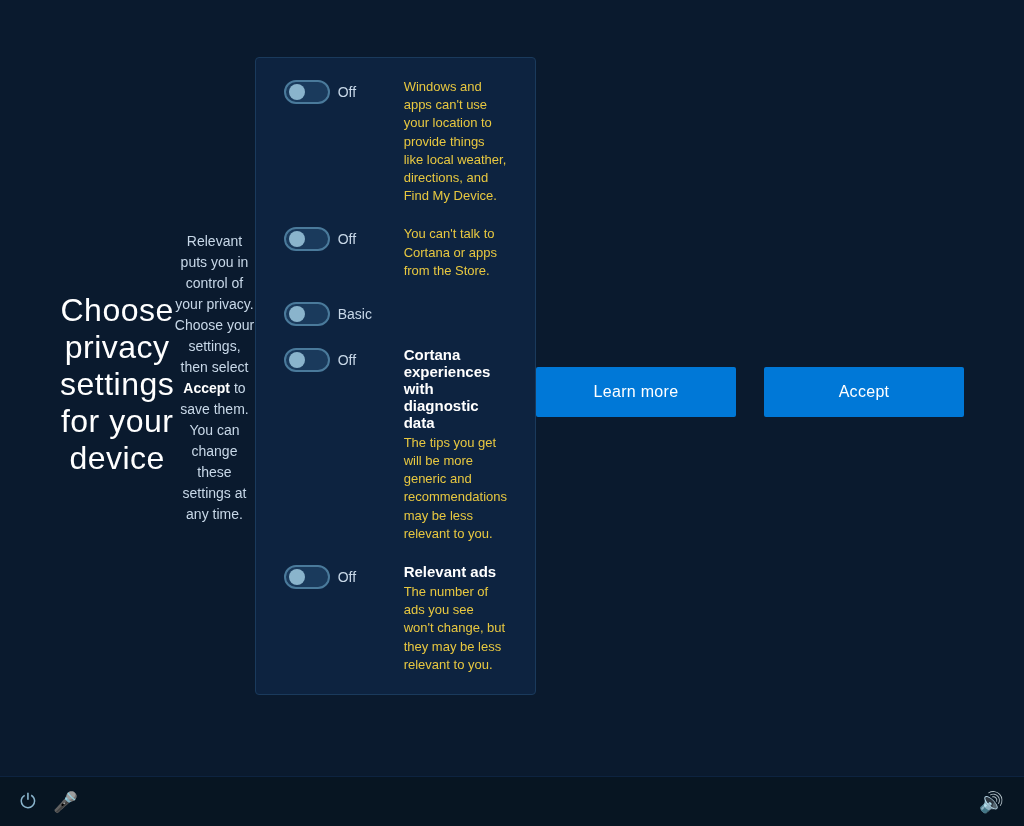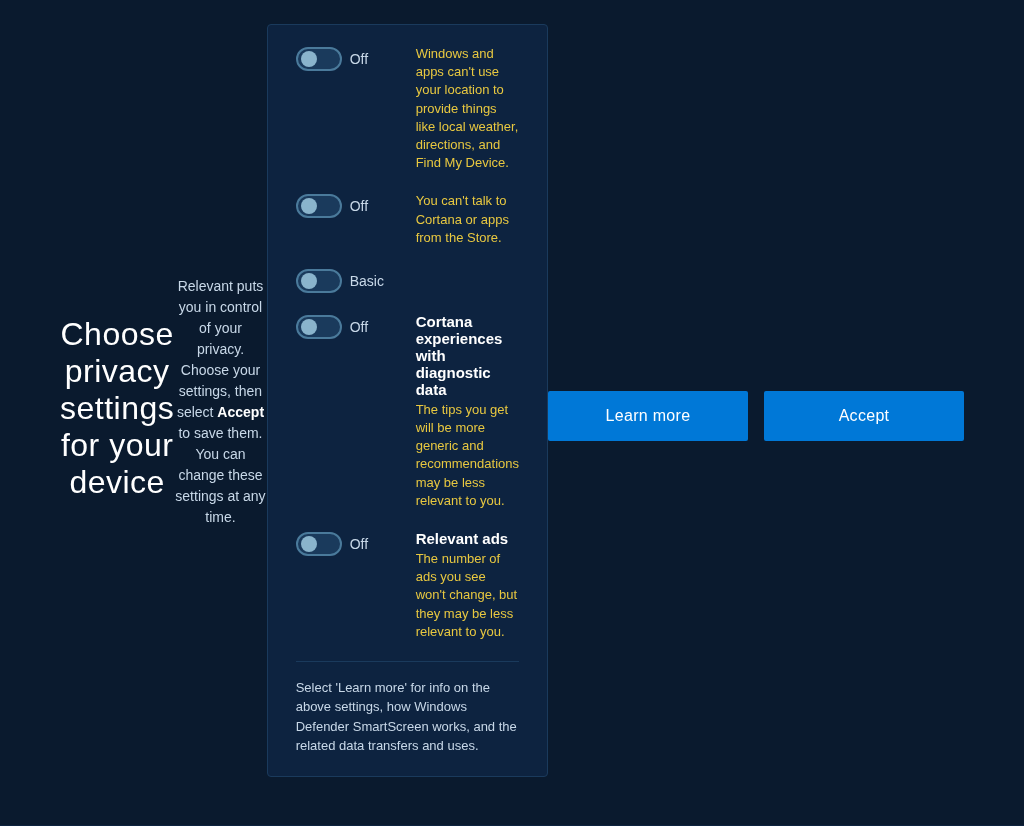--- a/index.html
+++ b/index.html
@@ -130,7 +130,7 @@
 
     .button-row {
       display: flex;
-      gap: 16px;
+      gap: 28px;
       justify-content: center;
       margin-top: 4px;
     }

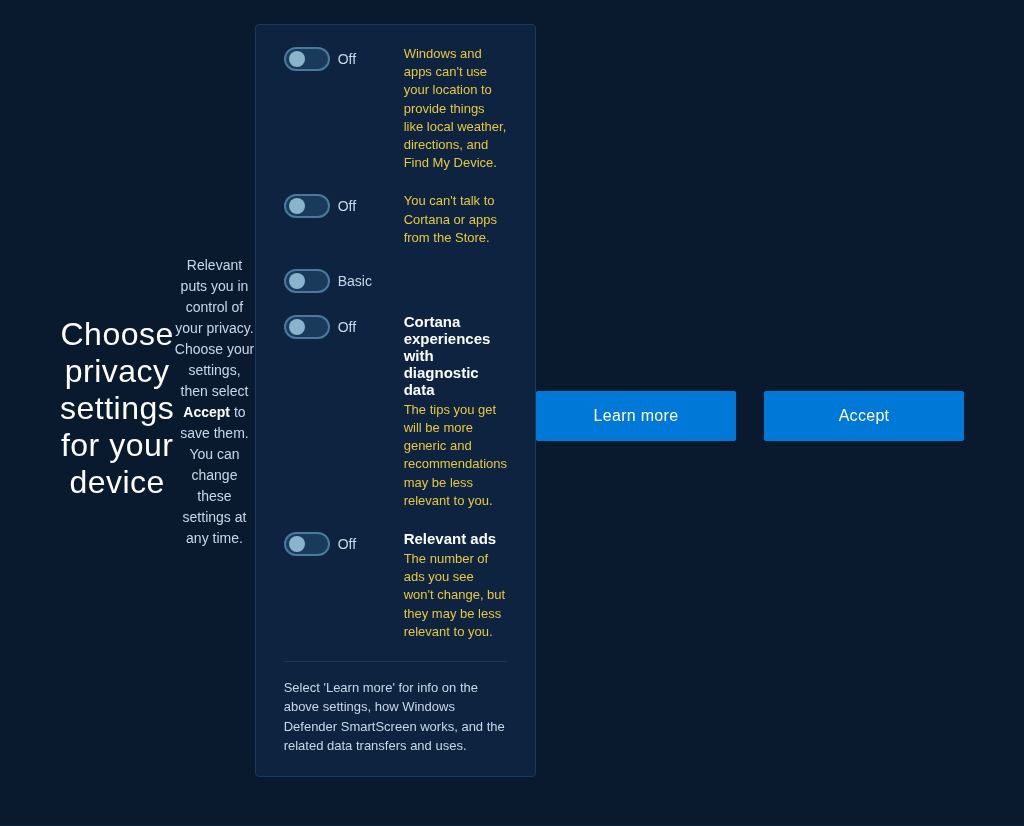--- a/index.html
+++ b/index.html
@@ -240,7 +240,6 @@
         <div class="setting-desc">The number of ads you see won't change, but they may be less relevant to you.</div>
       </div>
     </div>
-      <div class="info-text">Select 'Learn more' for info on the above settings, how Windows Defender SmartScreen works, and the related data transfers and uses.</div>
     </div>
 
   <div class="button-row">

